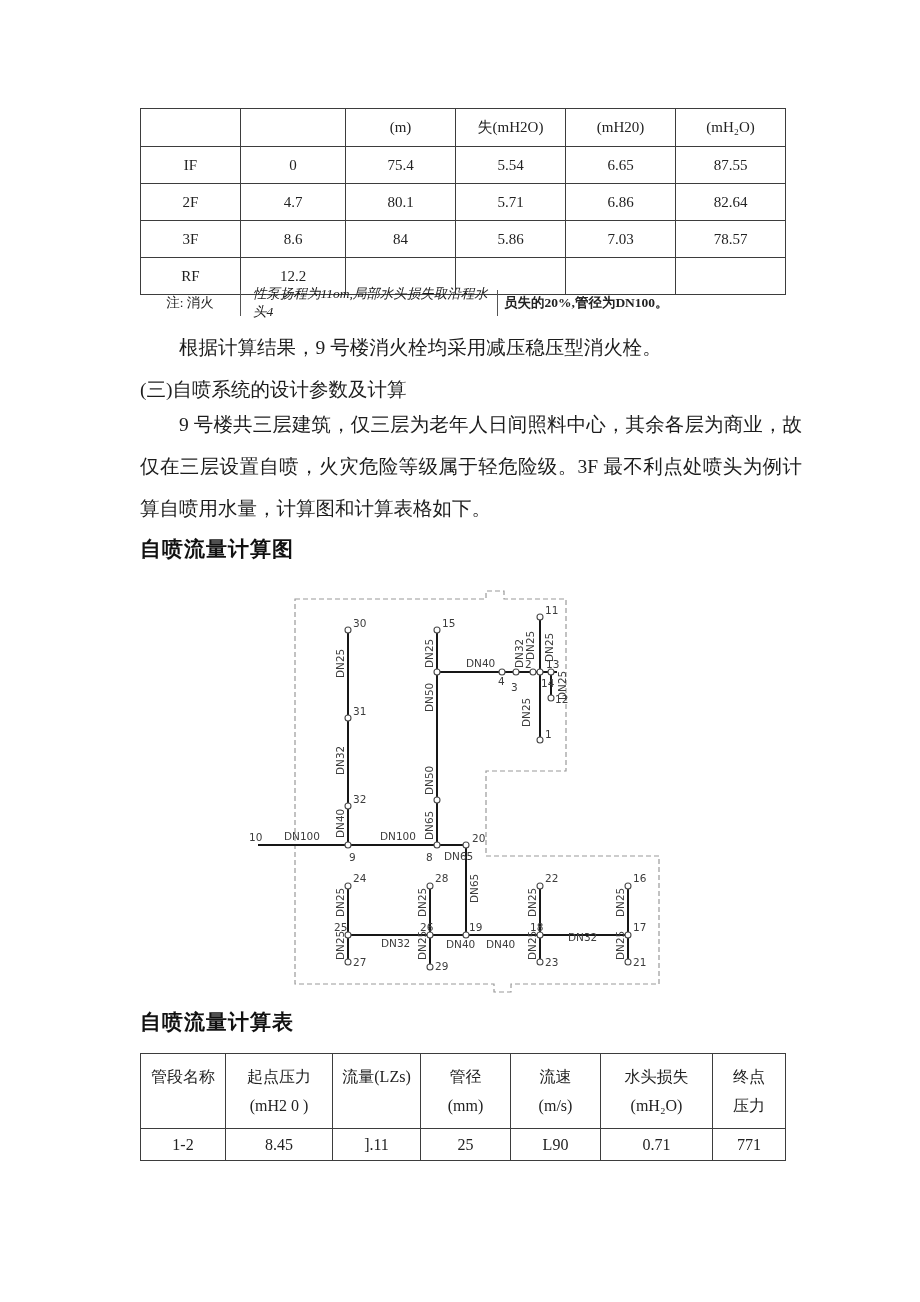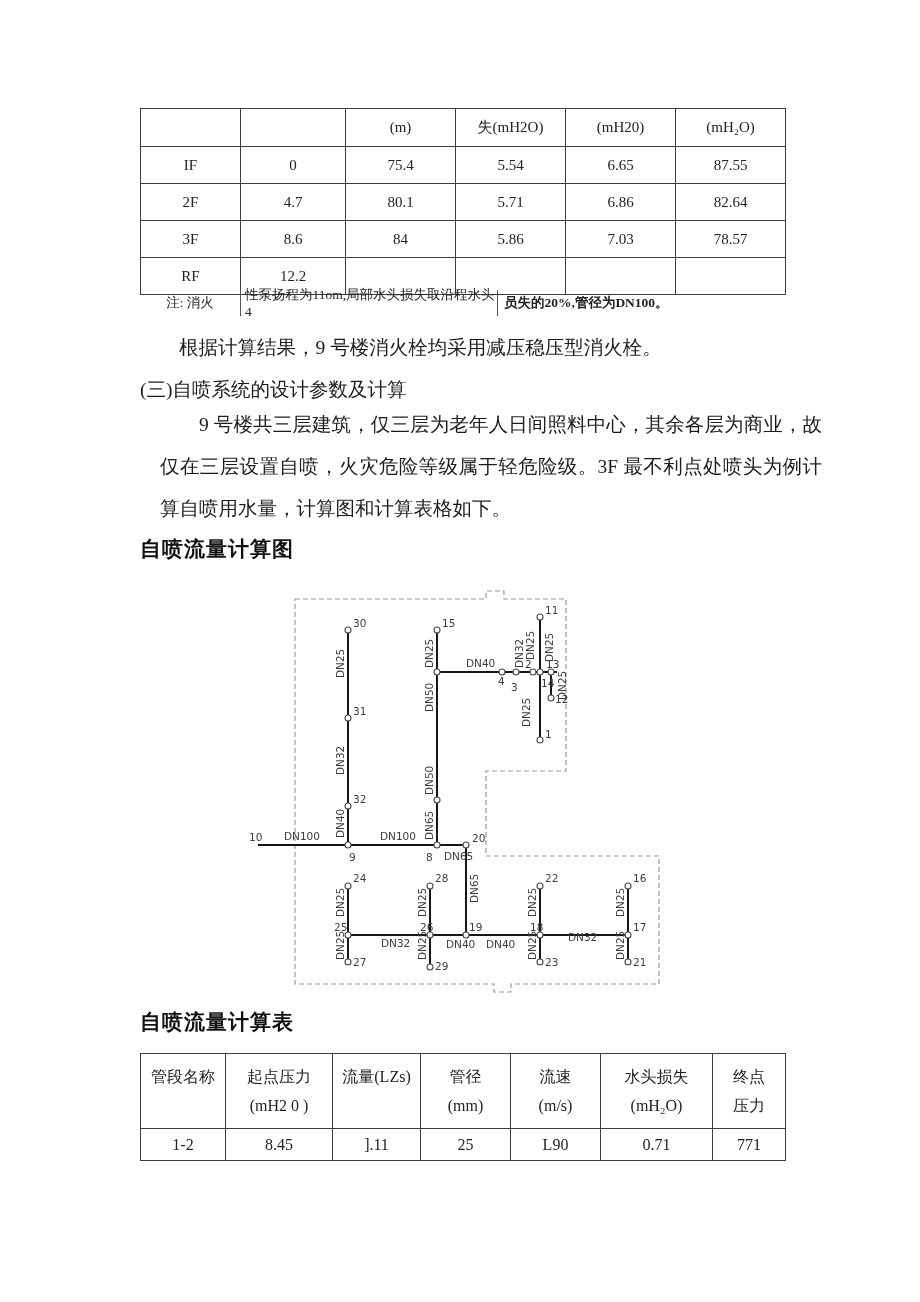--- a/index.html
+++ b/index.html
@@ -18,7 +18,7 @@
   
   .note{font-size:13.5px;color:#222;display:flex;align-items:center;}
   .nc1{width:100px;text-align:center;height:100%;display:flex;align-items:center;justify-content:center;}
-  .nc2{width:258px;border-left:1px solid #555;border-right:1px solid #555;height:100%;display:flex;align-items:center;padding-left:4px;box-sizing:border-box;}
+  .nc2{width:258px;border-left:1px solid #555;border-right:1px solid #555;height:100%;display:flex;align-items:center;padding-left:12px;box-sizing:border-box;font-style:italic;}
   .nc3{flex:1;height:100%;display:flex;align-items:center;padding-left:6px;box-sizing:border-box;font-weight:bold;}
   
   .para{font-size:19.5px;line-height:42px;}

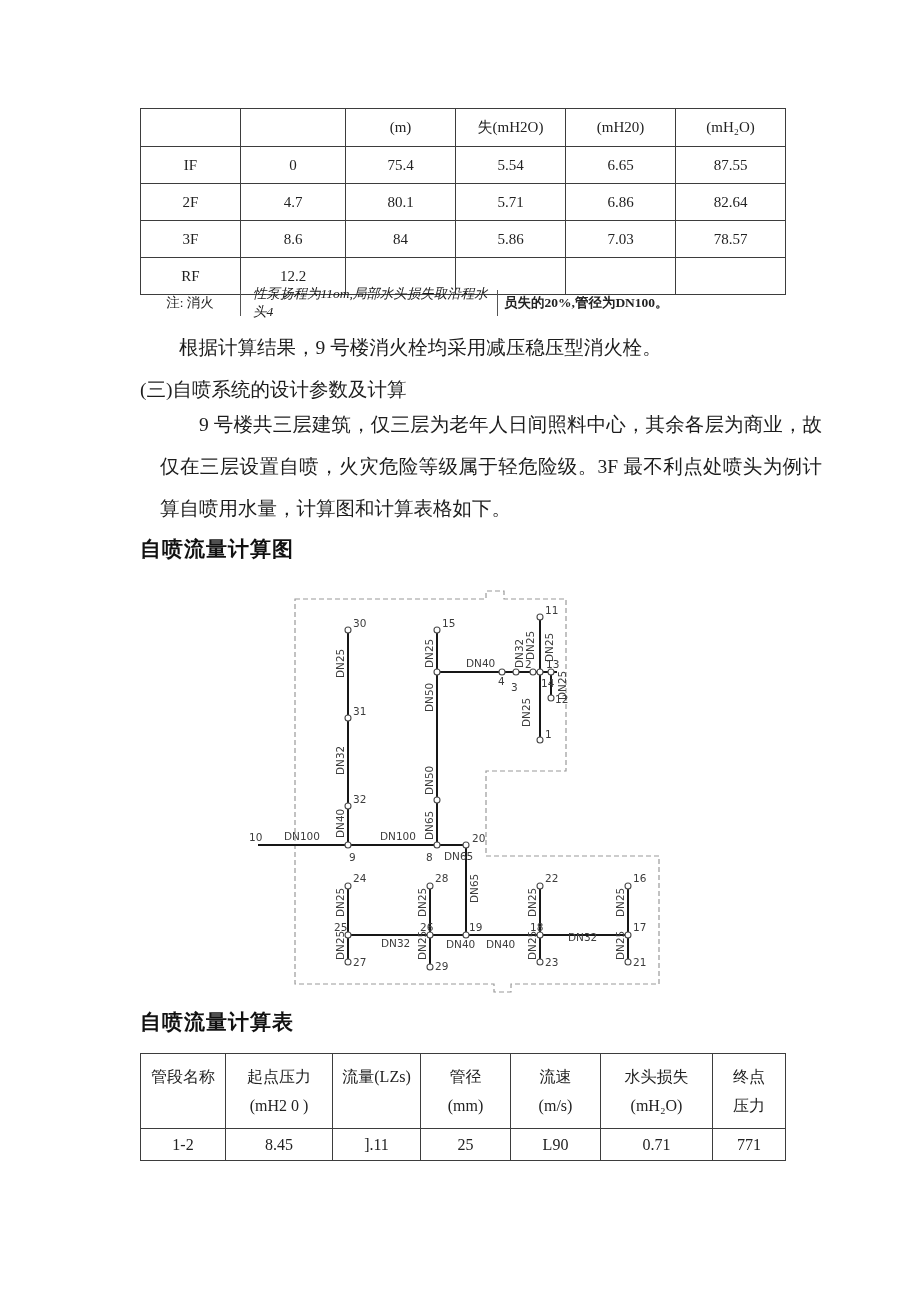--- a/index.html
+++ b/index.html
@@ -22,7 +22,7 @@
   .nc3{flex:1;height:100%;display:flex;align-items:center;padding-left:6px;box-sizing:border-box;font-weight:bold;}
   
   .para{font-size:19.5px;line-height:42px;}
-  .justify{text-align:justify;margin-left:20px;}
+  .justify{text-align:justify;}
   .title{font-weight:bold;font-size:21px;letter-spacing:1px;color:#111;}
   
   .t2 td{

